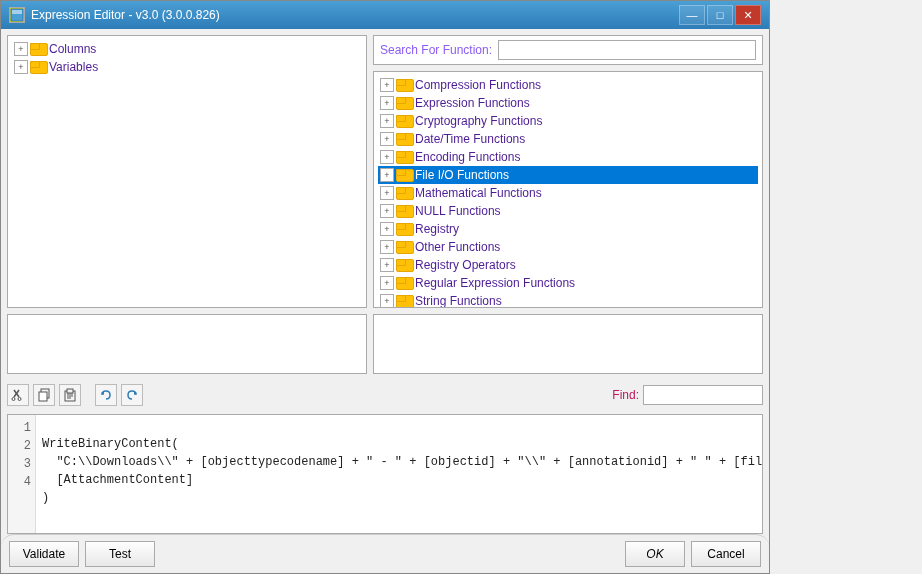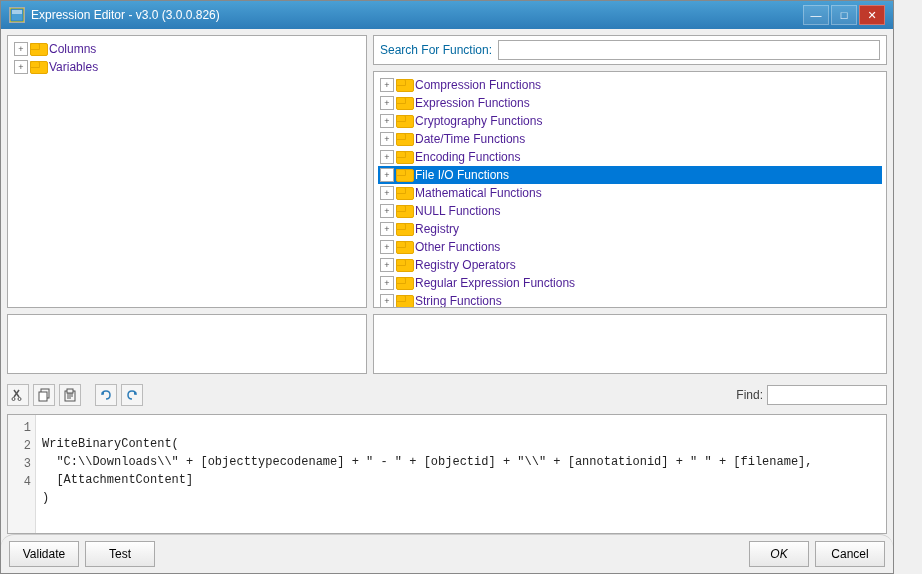--- a/index.html
+++ b/index.html
@@ -13,7 +13,7 @@
     }
 
     .window {
-      width: 894px;
+      width: 770px;
       height: 574px;
       border: 1px solid #888;
       display: flex;

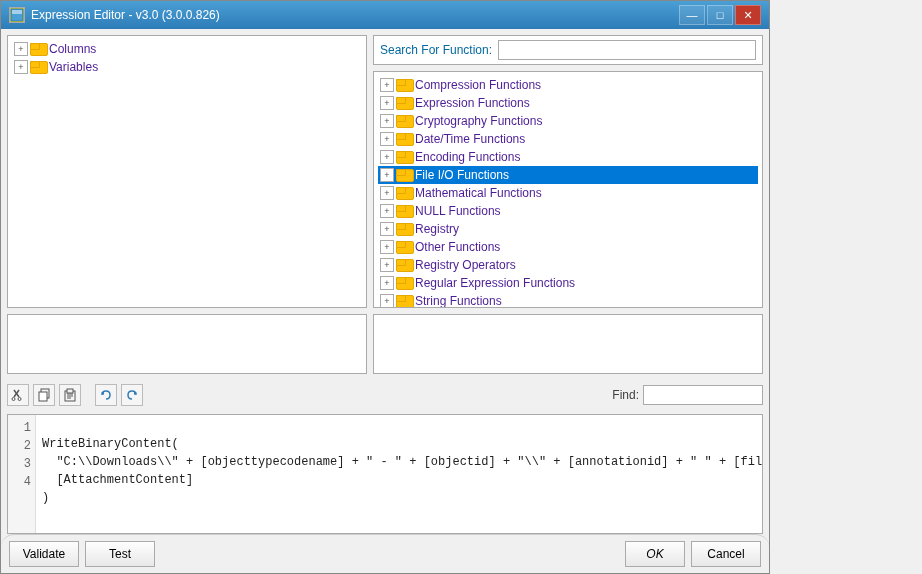--- a/index.html
+++ b/index.html
@@ -184,7 +184,7 @@
     .search-label {
       font-size: 12px;
       white-space: nowrap;
-      color: #0369a1;
+      color: #8b5cf6;
     }
     .search-input {
       flex: 1;

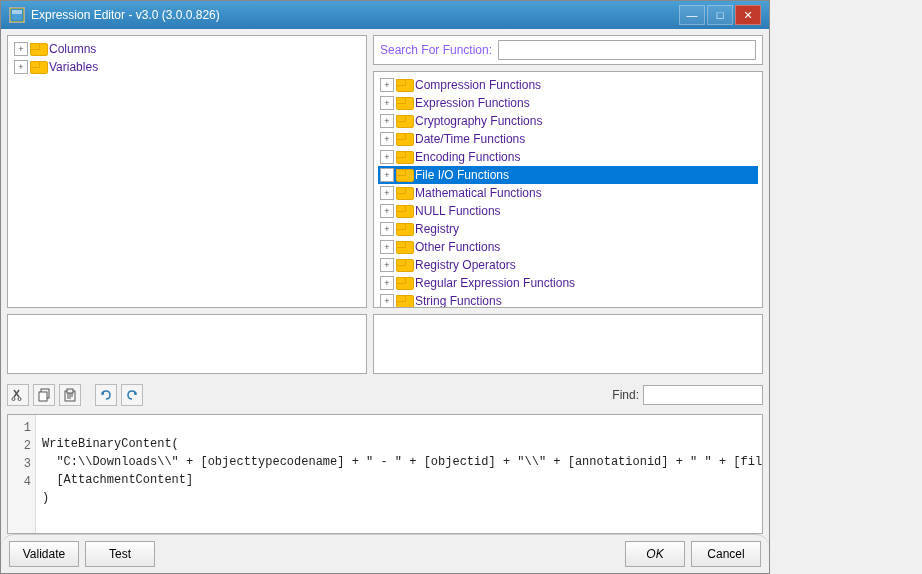--- a/index.html
+++ b/index.html
@@ -243,7 +243,7 @@
       align-items: center;
       gap: 4px;
     }
-    .find-label { font-size: 12px; color: #404040; }
+    .find-label { font-size: 12px; color: #be185d; }
     .find-input {
       border: 1px solid #aaa;
       width: 120px;

